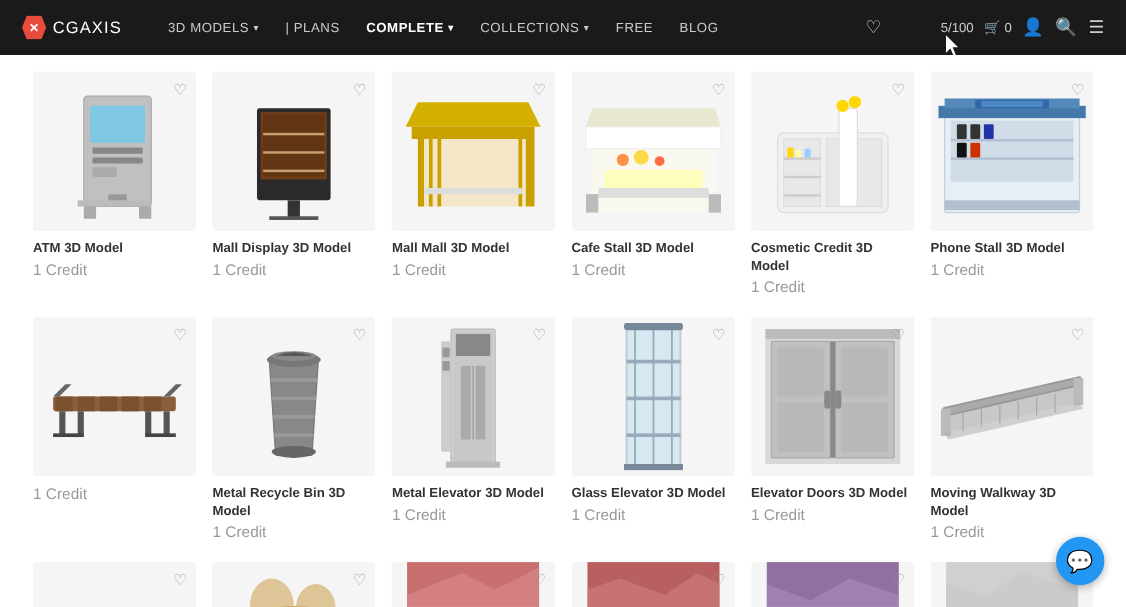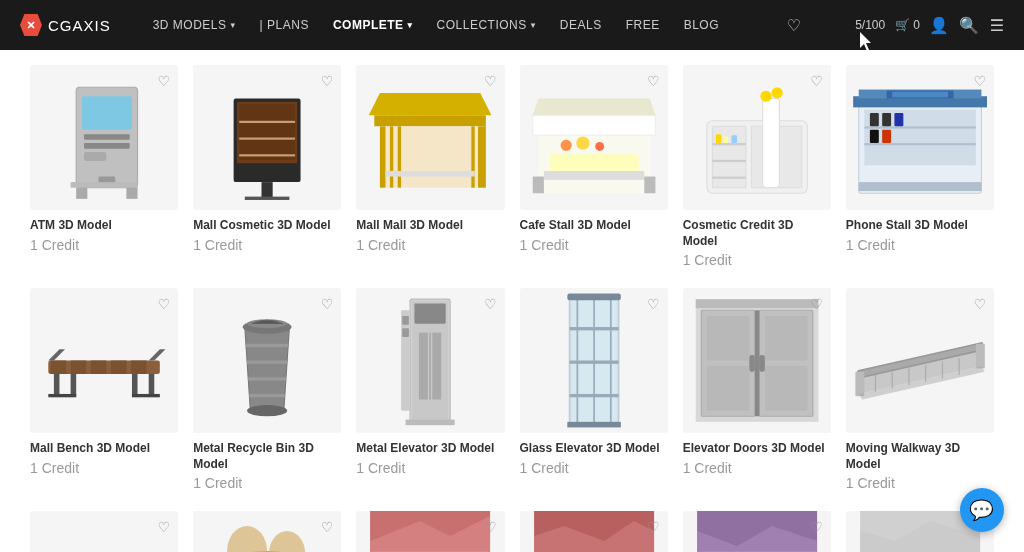--- a/index.html
+++ b/index.html
@@ -183,9 +183,6 @@
       <span class="chevron">▾</span>
     </div>
     <div class="nav-item">
-      <span>DEALS</span>
-    </div>
-    <div class="nav-item">
       <span>FREE</span>
     </div>
     <div class="nav-item">

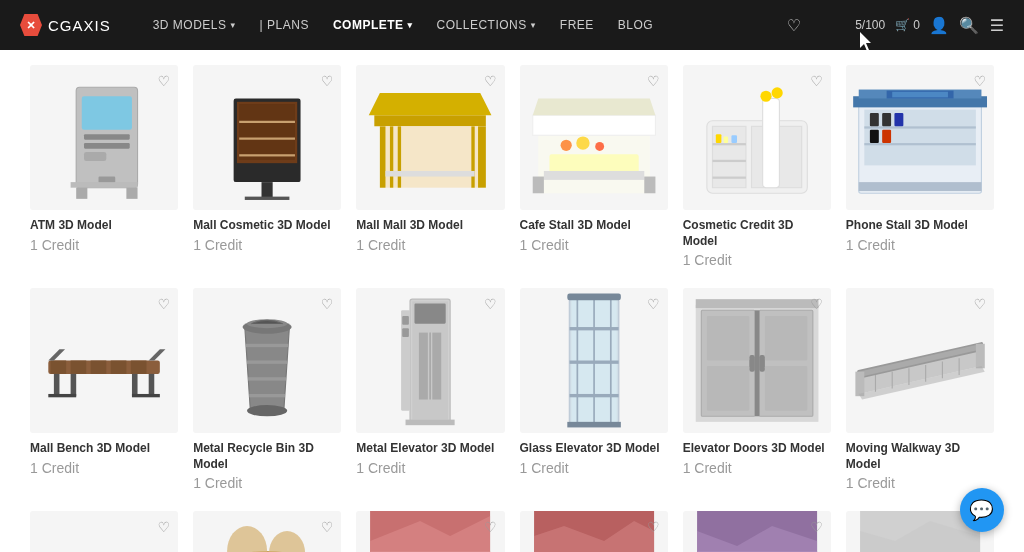--- a/index.html
+++ b/index.html
@@ -249,7 +249,7 @@
           <rect x="40" y="118" width="40" height="3" fill="#555"></rect>
         </svg>
       </div>
-      <div class="product-title">Mall Cosmetic 3D Model</div>
+      <div class="product-title">Mall Display 3D Model</div>
       <div class="product-credit">1 Credit</div>
     </div>
 

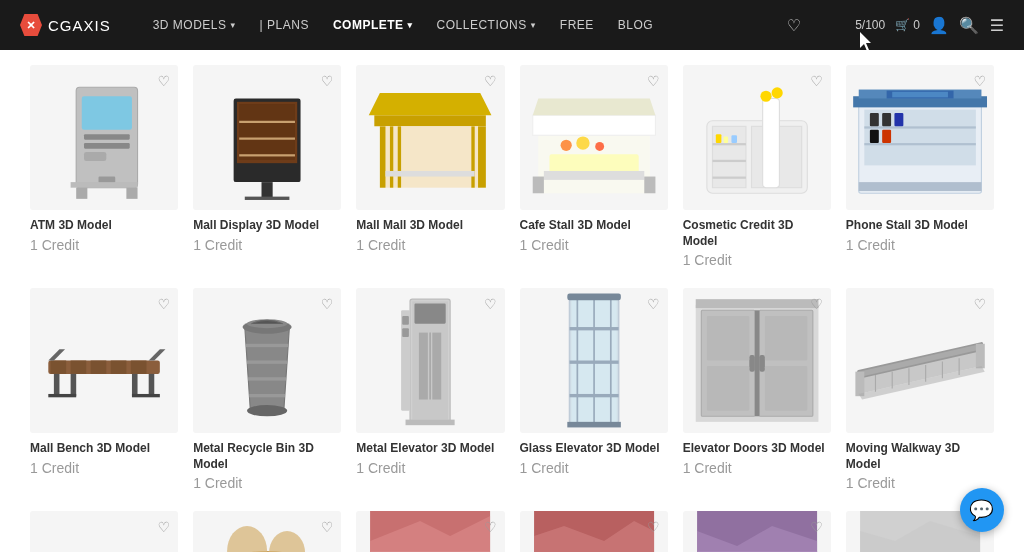--- a/index.html
+++ b/index.html
@@ -389,7 +389,6 @@
           <polygon points="100,65 110,55 115,55 105,65" fill="#666"></polygon>
         </svg>
       </div>
-      <div class="product-title">Mall Bench 3D Model</div>
       <div class="product-credit">1 Credit</div>
     </div>
 

